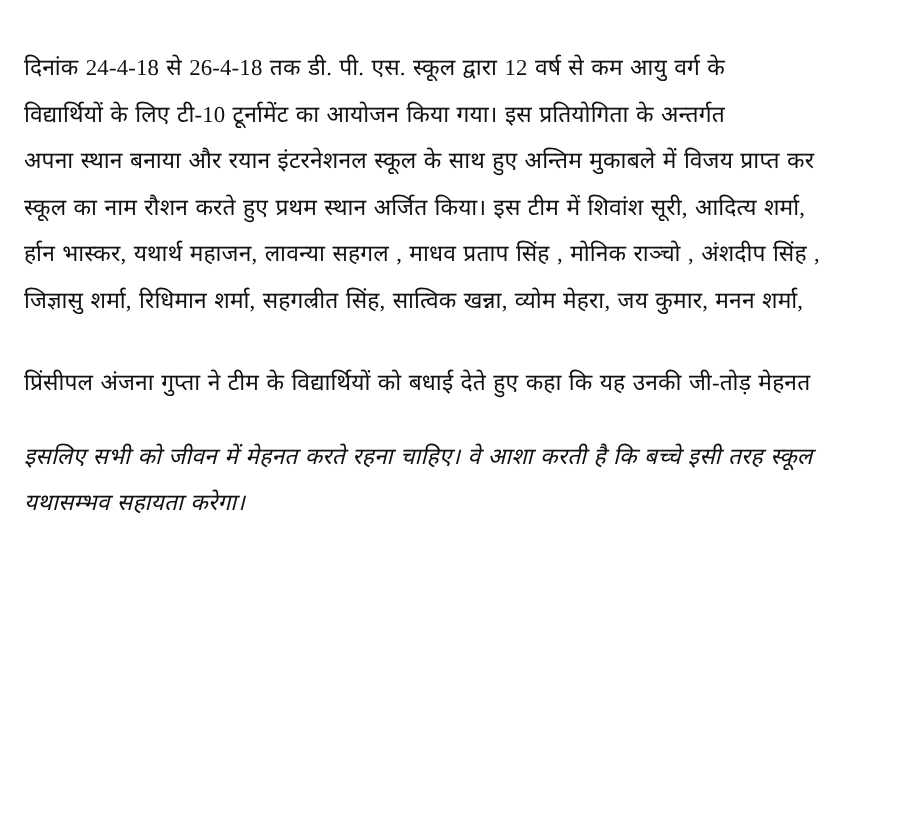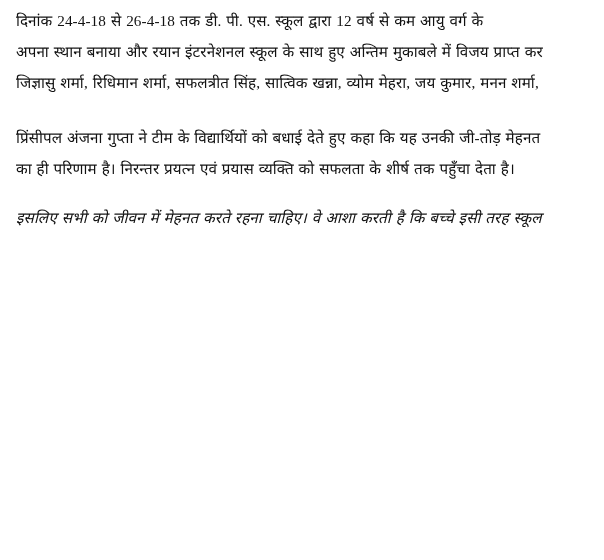--- a/index.html
+++ b/index.html
@@ -18,7 +18,7 @@
     width: 604px;
     height: 560px;
     box-sizing: border-box;
-    padding: 5px 18px 0 16px;
+    padding: 30px 18px 0 16px;
     background: #ffffff;
   }
   .para {

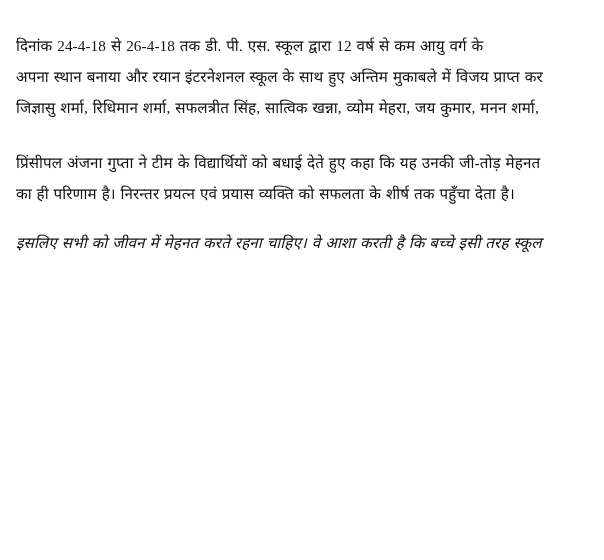--- a/index.html
+++ b/index.html
@@ -50,6 +50,7 @@
 
   <p class="para">
     <span class="line">दिनांक 24-4-18 से 26-4-18 तक डी. पी. एस. स्कूल द्वारा 12 वर्ष से कम आयु वर्ग के</span>
+    <span class="line">विद्यार्थियों के लिए टी-10 टूर्नामेंट का आयोजन किया गया। इस प्रतियोगिता के अन्तर्गत</span>
     <span class="line">अपना स्थान बनाया और रयान इंटरनेशनल स्कूल के साथ हुए अन्तिम मुकाबले में विजय प्राप्त कर</span>
     <span class="line">जिज्ञासु शर्मा, रिधिमान शर्मा, सफलत्रीत सिंह, सात्विक खन्ना, व्योम मेहरा, जय कुमार, मनन शर्मा,</span>
   </p>

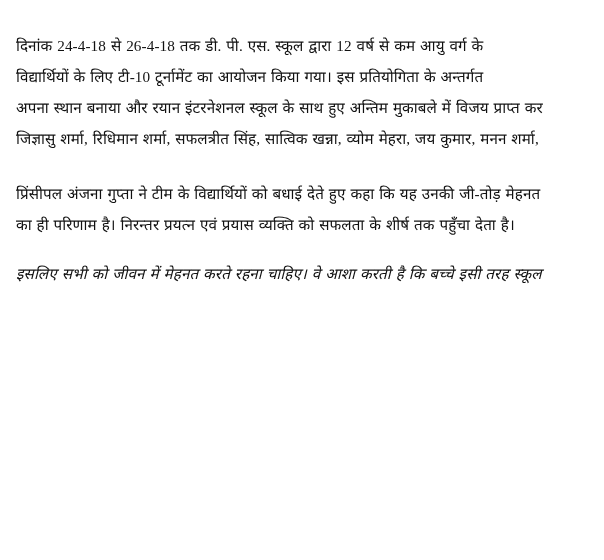--- a/index.html
+++ b/index.html
@@ -52,6 +52,7 @@
     <span class="line">दिनांक 24-4-18 से 26-4-18 तक डी. पी. एस. स्कूल द्वारा 12 वर्ष से कम आयु वर्ग के</span>
     <span class="line">विद्यार्थियों के लिए टी-10 टूर्नामेंट का आयोजन किया गया। इस प्रतियोगिता के अन्तर्गत</span>
     <span class="line">अपना स्थान बनाया और रयान इंटरनेशनल स्कूल के साथ हुए अन्तिम मुकाबले में विजय प्राप्त कर</span>
+    <span class="line">स्कूल का नाम रौशन करते हुए प्रथम स्थान अर्जित किया। इस टीम में  शिवांश सूरी, आदित्य शर्मा,</span>
     <span class="line">जिज्ञासु शर्मा, रिधिमान शर्मा, सफलत्रीत सिंह, सात्विक खन्ना, व्योम मेहरा, जय कुमार, मनन शर्मा,</span>
   </p>
 

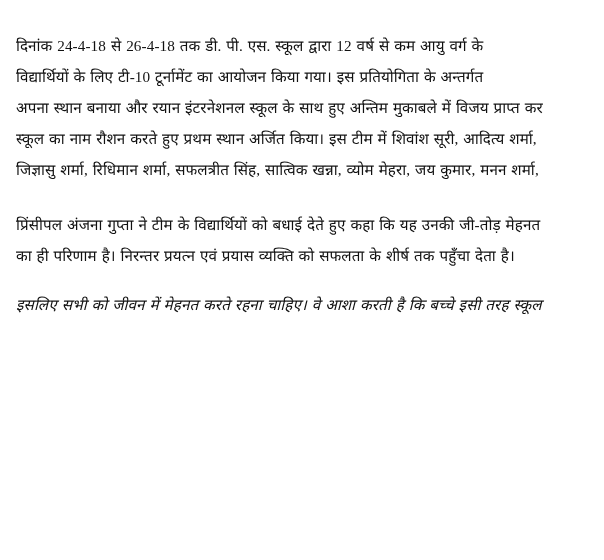--- a/index.html
+++ b/index.html
@@ -53,6 +53,7 @@
     <span class="line">विद्यार्थियों के लिए टी-10 टूर्नामेंट का आयोजन किया गया। इस प्रतियोगिता के अन्तर्गत</span>
     <span class="line">अपना स्थान बनाया और रयान इंटरनेशनल स्कूल के साथ हुए अन्तिम मुकाबले में विजय प्राप्त कर</span>
     <span class="line">स्कूल का नाम रौशन करते हुए प्रथम स्थान अर्जित किया। इस टीम में  शिवांश सूरी, आदित्य शर्मा,</span>
+    <span class="line">र्हान भास्कर, यथार्थ महाजन,  लावन्या सहगल , माधव प्रताप सिंह , मोनिक राञ्चो , अंशदीप सिंह ,</span>
     <span class="line">जिज्ञासु शर्मा, रिधिमान शर्मा, सफलत्रीत सिंह, सात्विक खन्ना, व्योम मेहरा, जय कुमार, मनन शर्मा,</span>
   </p>
 

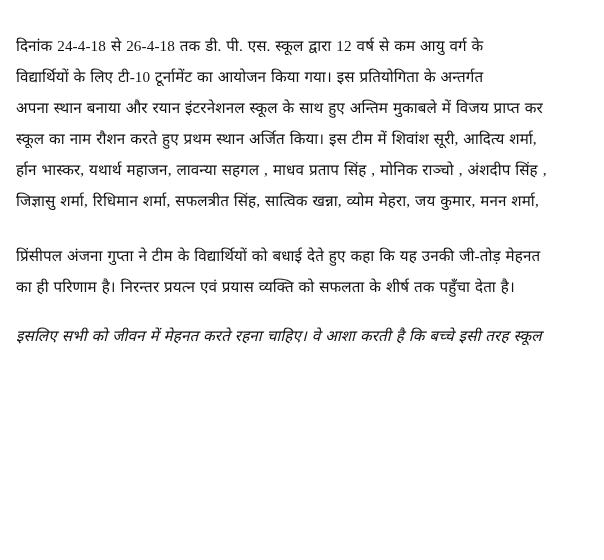--- a/index.html
+++ b/index.html
@@ -54,7 +54,7 @@
     <span class="line">अपना स्थान बनाया और रयान इंटरनेशनल स्कूल के साथ हुए अन्तिम मुकाबले में विजय प्राप्त कर</span>
     <span class="line">स्कूल का नाम रौशन करते हुए प्रथम स्थान अर्जित किया। इस टीम में  शिवांश सूरी, आदित्य शर्मा,</span>
     <span class="line">र्हान भास्कर, यथार्थ महाजन,  लावन्या सहगल , माधव प्रताप सिंह , मोनिक राञ्चो , अंशदीप सिंह ,</span>
-    <span class="line">जिज्ञासु शर्मा, रिधिमान शर्मा, सफलत्रीत सिंह, सात्विक खन्ना, व्योम मेहरा, जय कुमार, मनन शर्मा,</span>
+    <span class="line">जिज्ञासु शर्मा, रिधिमान शर्मा, सहगल्रीत सिंह, सात्विक खन्ना, व्योम मेहरा, जय कुमार, मनन शर्मा,</span>
   </p>
 
   <div class="spacer"></div>

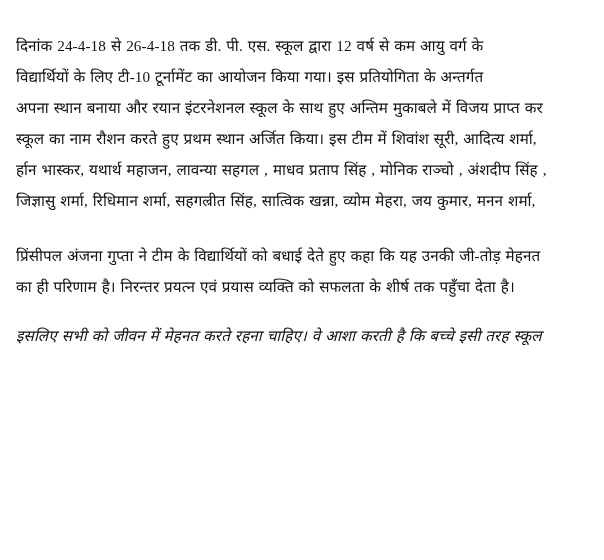--- a/index.html
+++ b/index.html
@@ -61,7 +61,6 @@
 
   <p class="para">
     <span class="line">प्रिंसीपल अंजना गुप्ता ने टीम के विद्यार्थियों को बधाई देते हुए कहा कि यह उनकी जी-तोड़ मेहनत</span>
-    <span class="line">का ही परिणाम है। निरन्तर प्रयत्न एवं प्रयास व्यक्ति को सफलता के शीर्ष तक पहुँचा देता है।</span>
   </p>
 
   <p class="para">

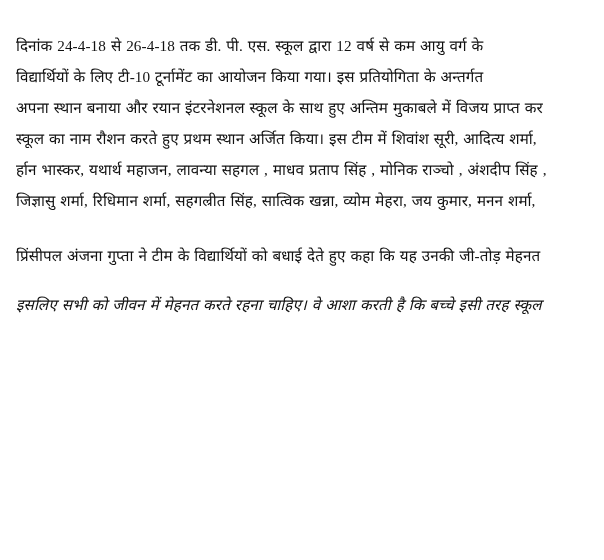--- a/index.html
+++ b/index.html
@@ -65,6 +65,7 @@
 
   <p class="para">
     <span class="line">इसलिए सभी को जीवन में मेहनत करते रहना चाहिए। वे आशा करती है कि बच्चे इसी तरह स्कूल</span>
+    <span class="line">यथासम्भव सहायता करेगा।</span>
   </p>
 
 </div>

